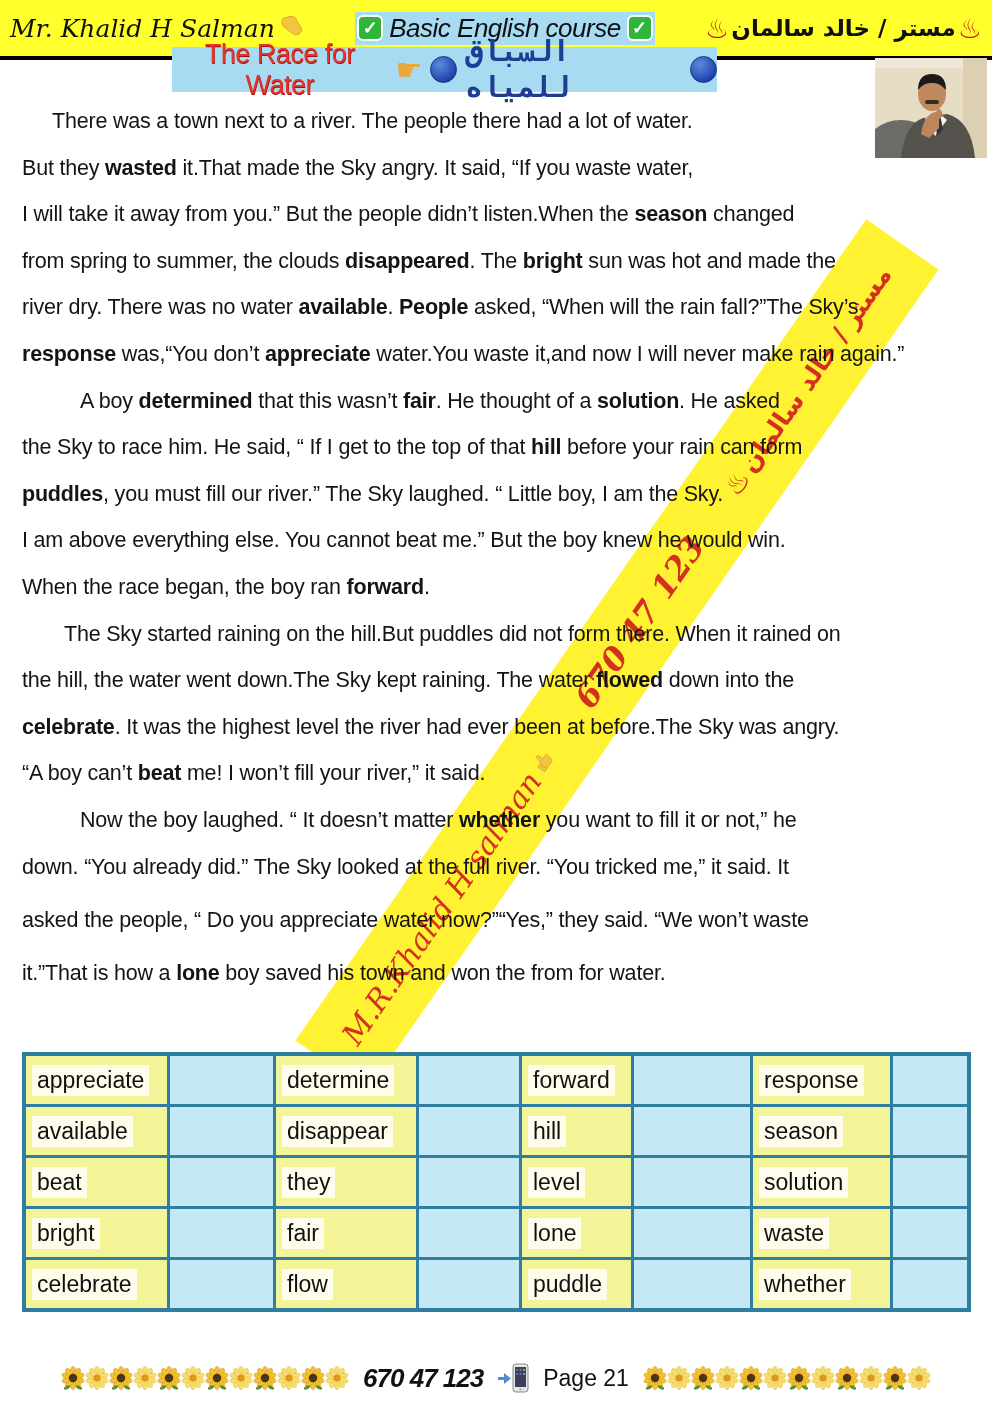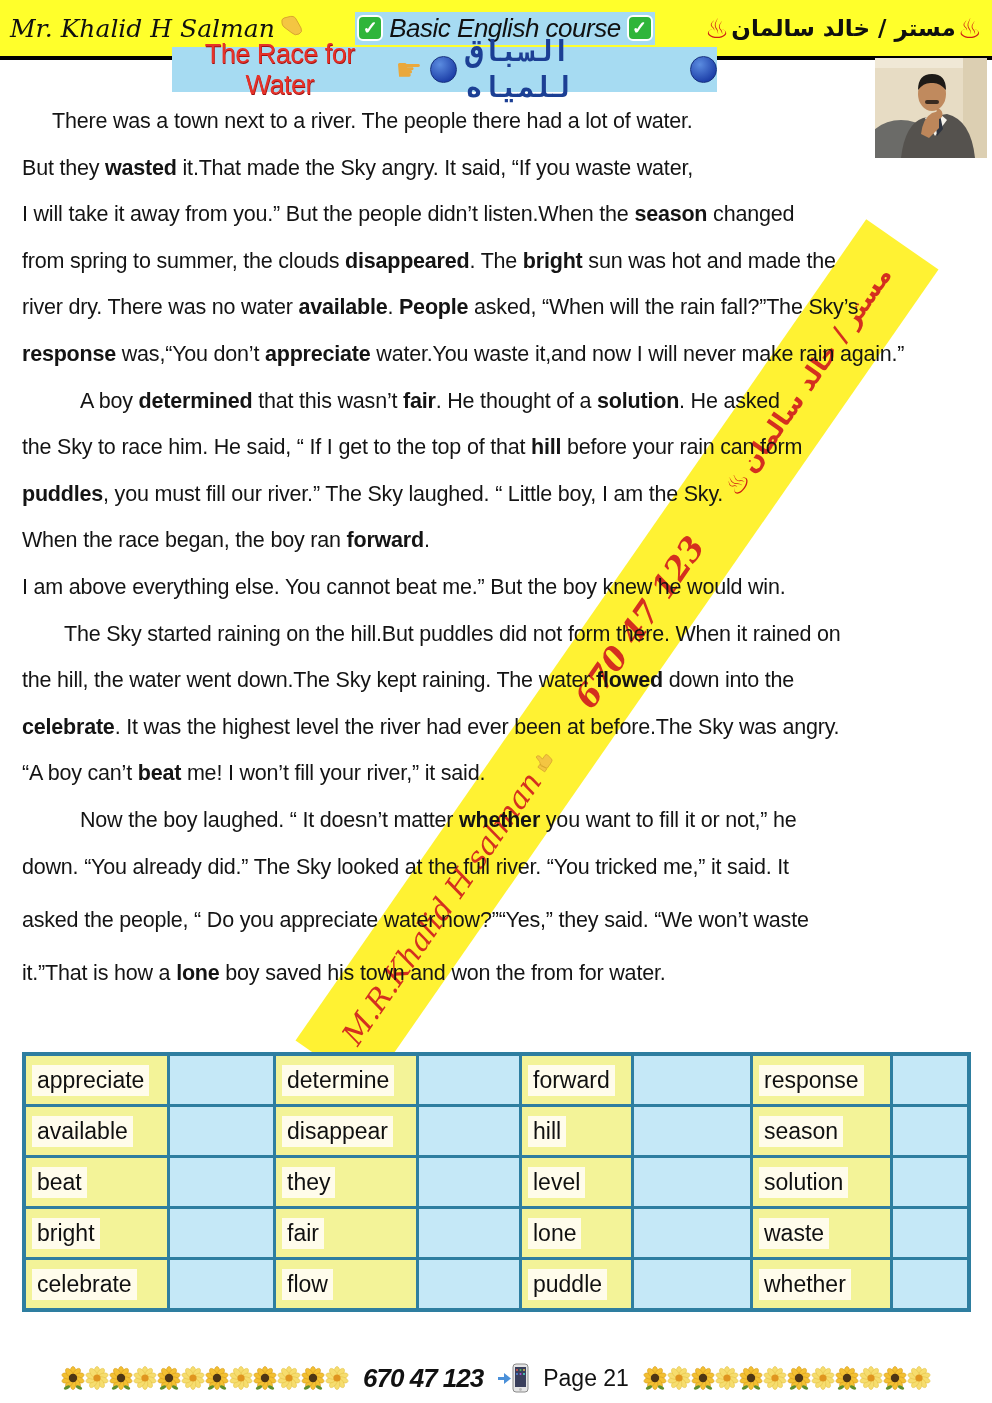--- a/index.html
+++ b/index.html
@@ -150,8 +150,8 @@
       <div class="story-line indent-2"><span>A boy </span><span class="b">determined</span><span> that this wasn’t </span><span class="b">fair</span><span>. He thought of a </span><span class="b">solution</span><span>. He asked</span></div>
       <div class="story-line indent-0"><span>the Sky to race him. He said, “ If I get to the top of that </span><span class="b">hill</span><span> before your rain can form</span></div>
       <div class="story-line indent-0"><span class="b">puddles</span><span>, you must fill our river.” The Sky laughed. “ Little boy, I am the Sky.</span></div>
+      <div class="story-line indent-0"><span>I am above everything else. You cannot beat me.” But the boy knew he would win.</span></div>
       <div class="story-line indent-0"><span>When the race began, the boy ran </span><span class="b">forward</span><span>.</span></div>
-      <div class="story-line indent-0"><span>I am above everything else. You cannot beat me.” But the boy knew he would win.</span></div>
       <div class="story-line indent-3"><span>The Sky started raining on the hill.But puddles did not form there. When it rained on</span></div>
       <div class="story-line indent-0"><span>the hill, the water went down.The Sky kept raining. The water </span><span class="b">flowed</span><span> down into the</span></div>
       <div class="story-line indent-0"><span class="b">celebrate</span><span>. It was the highest level the river had ever been at before.The Sky was angry.</span></div>

